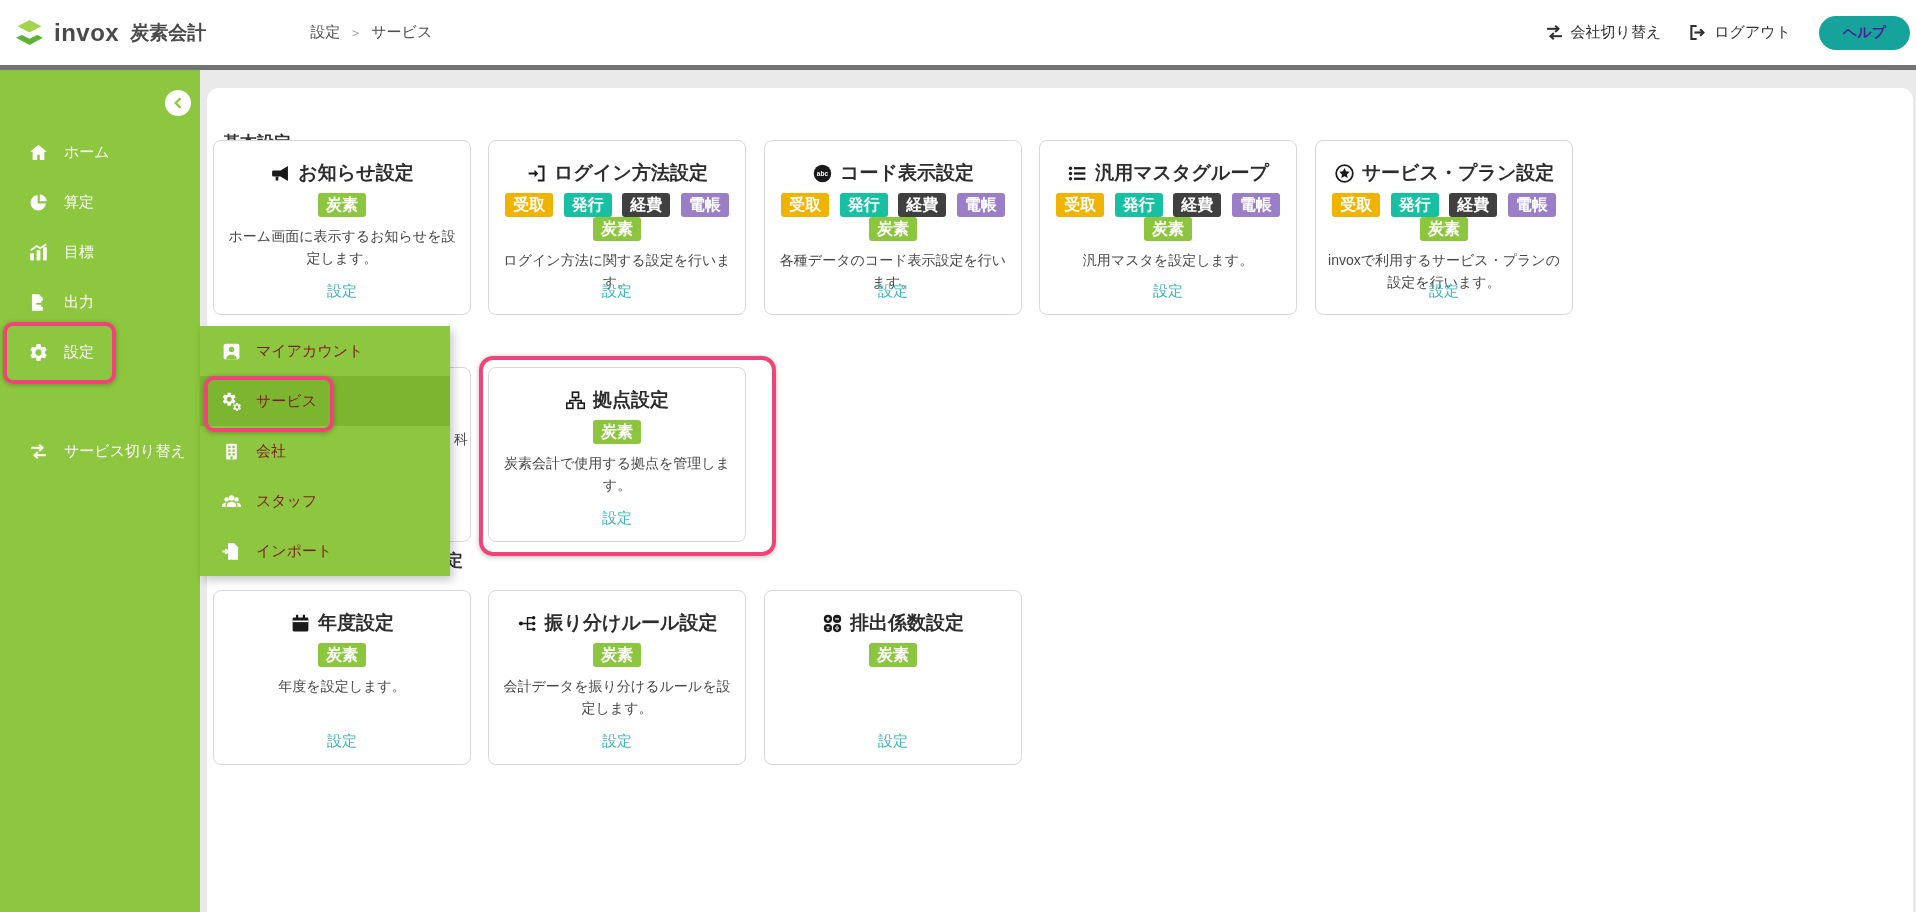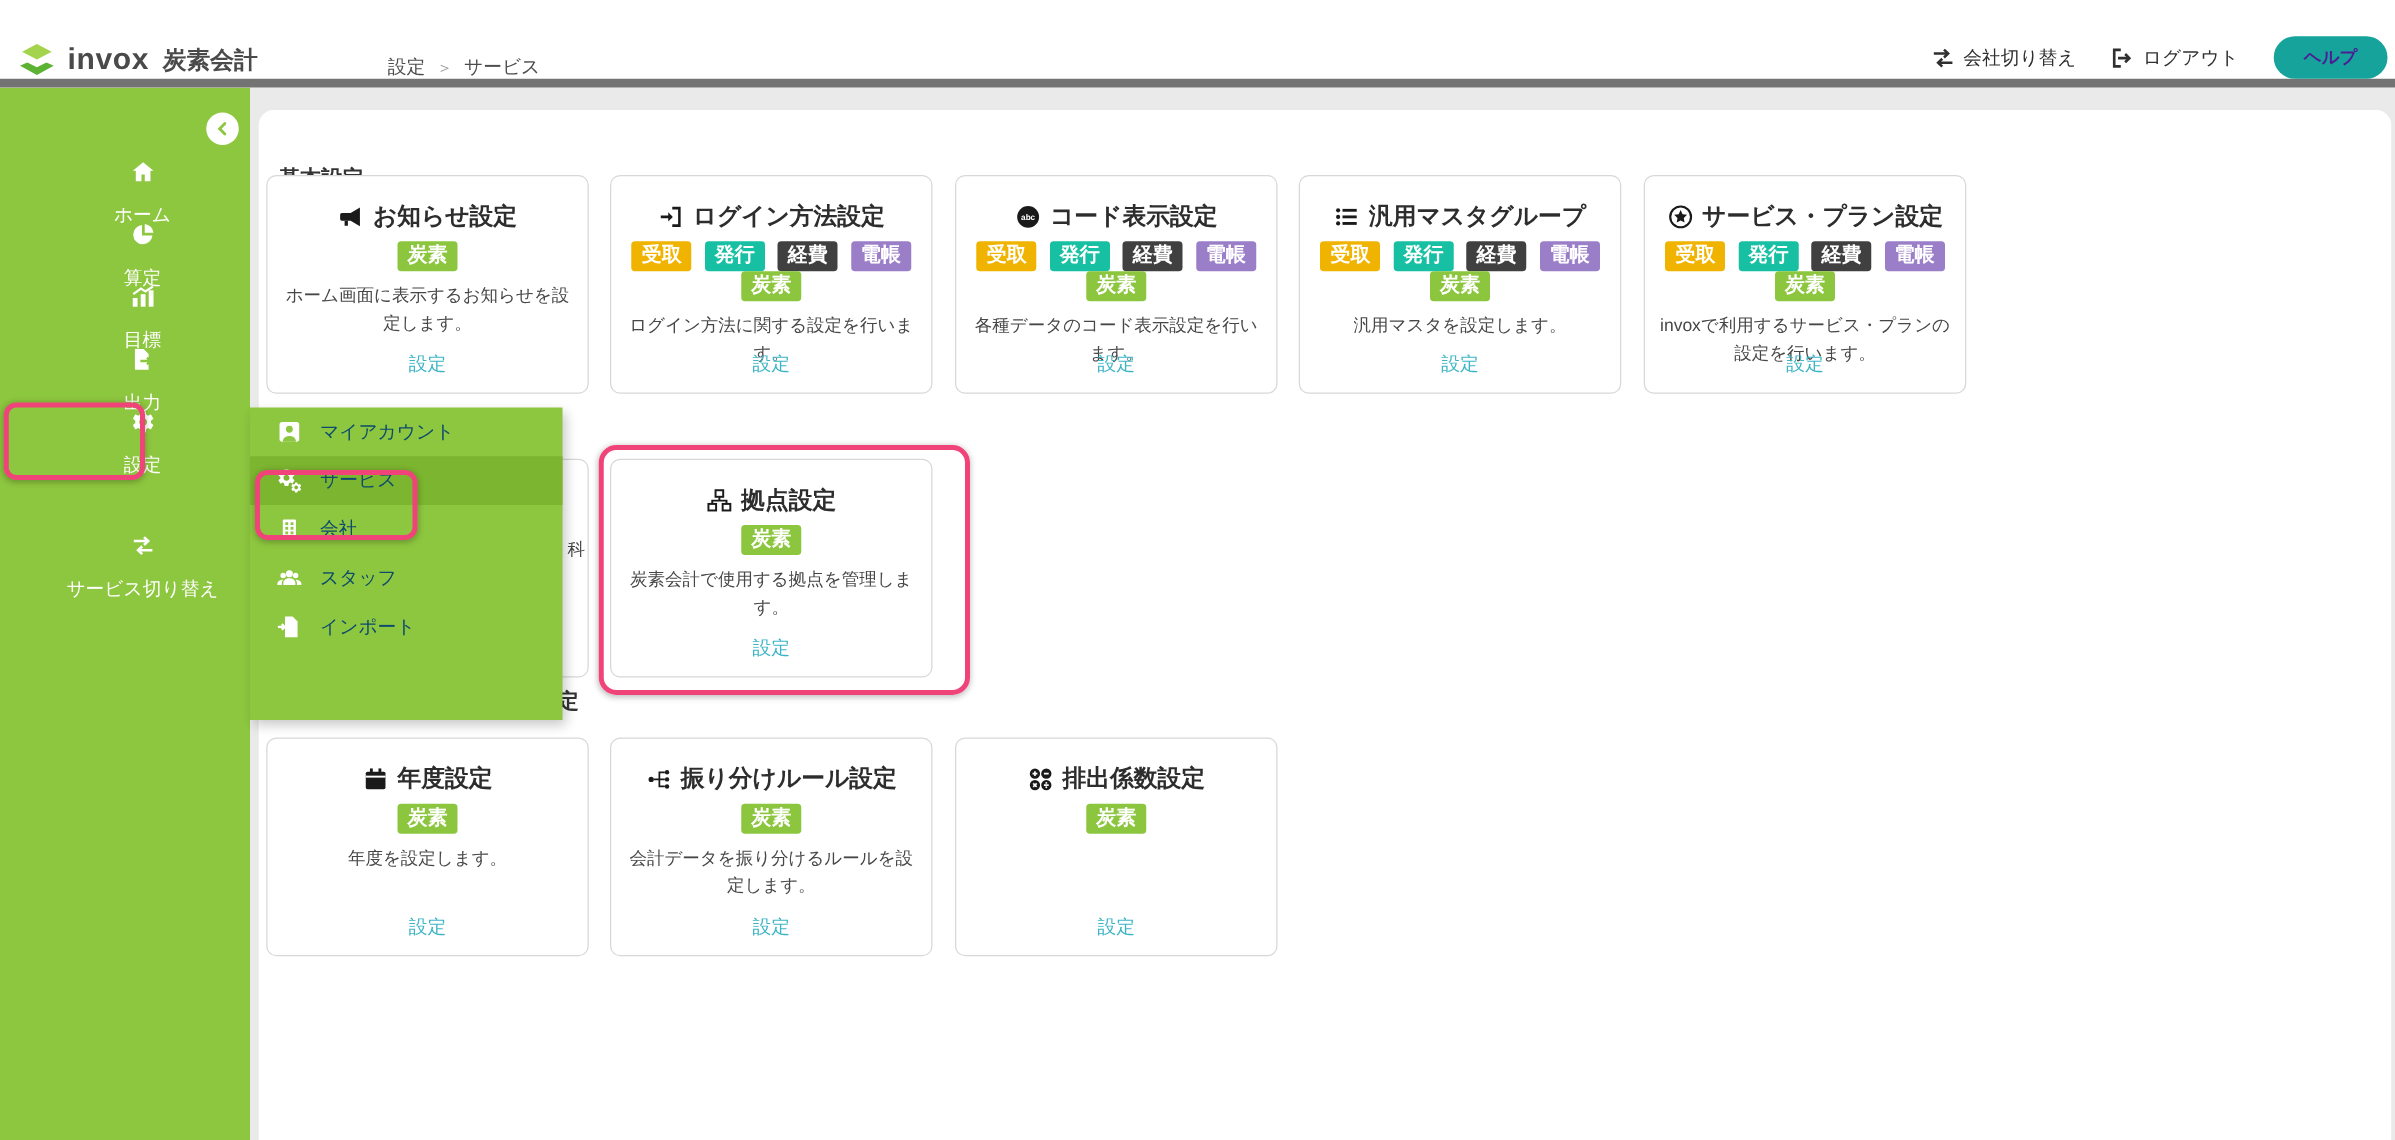--- a/index.html
+++ b/index.html
@@ -14,7 +14,7 @@
   
   .header{
     position:absolute;left:0;top:0;width:1916px;height:70px;background:#fff;
-    border-bottom:7px solid #737373;display:flex;align-items:flex-end;
+    border-bottom:5px solid #737373;display:flex;align-items:center;
     padding:0 6px 0 14px;box-sizing:border-box;z-index:40;
   }
   .logo{display:flex;align-items:center;gap:9px;}

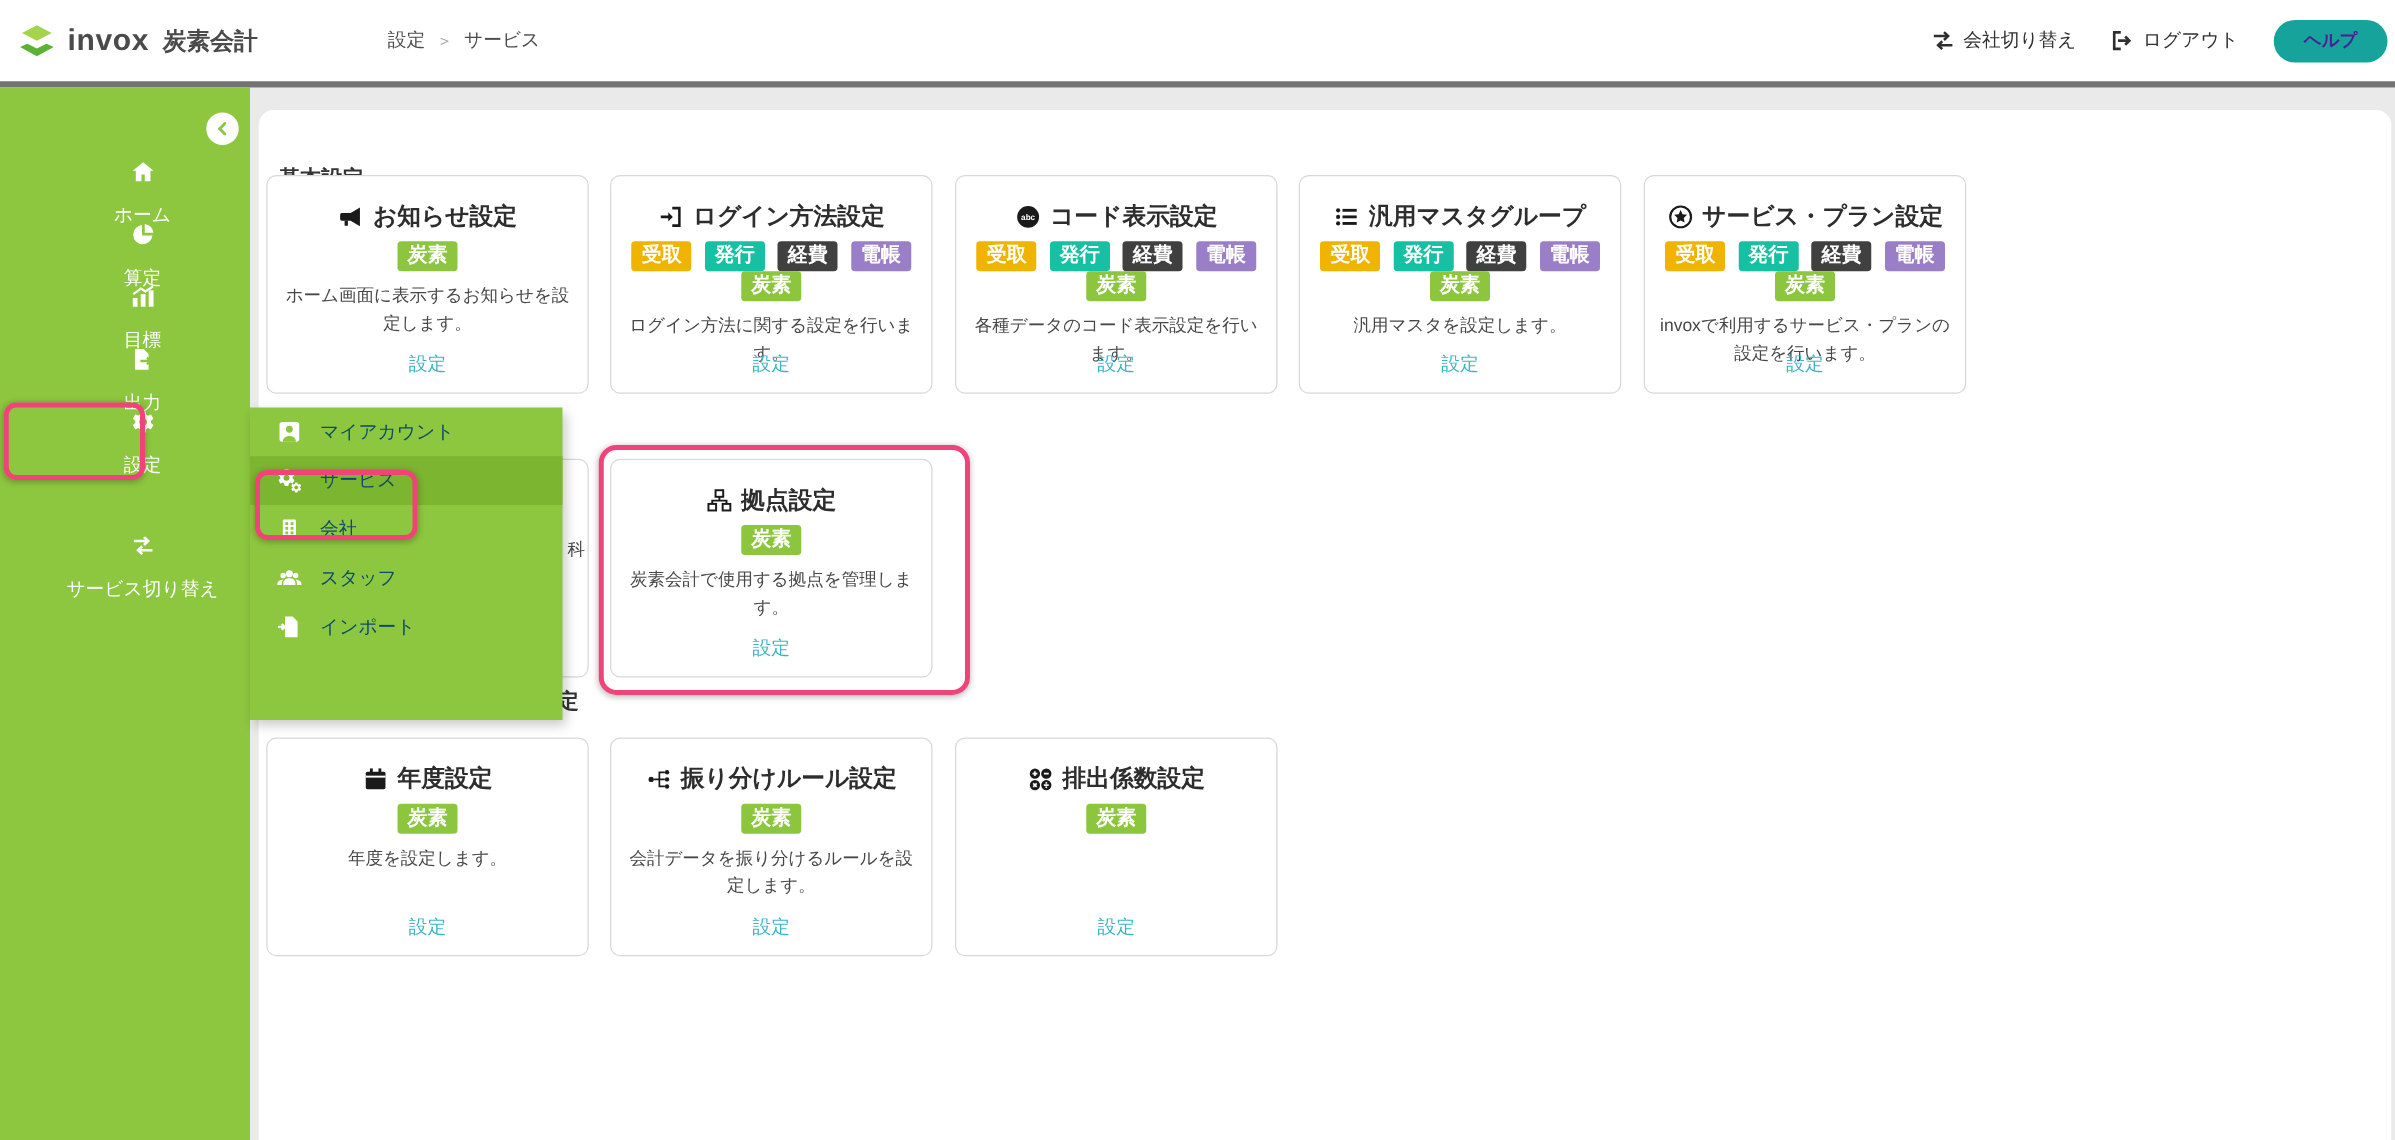--- a/index.html
+++ b/index.html
@@ -38,7 +38,7 @@
   }
   .side-nav{position:absolute;top:57px;left:0;right:0;}
   .side-item{height:50px;display:flex;align-items:center;gap:15px;padding-left:28px;
-    color:#fff;font-size:15px;cursor:pointer;flex-direction:column;}
+    color:#fff;font-size:15px;cursor:pointer;}
   .side-item-switch{position:absolute;top:356px;left:0;right:0;}
   .nav-icon{width:21px;height:21px;flex:0 0 auto;}
 

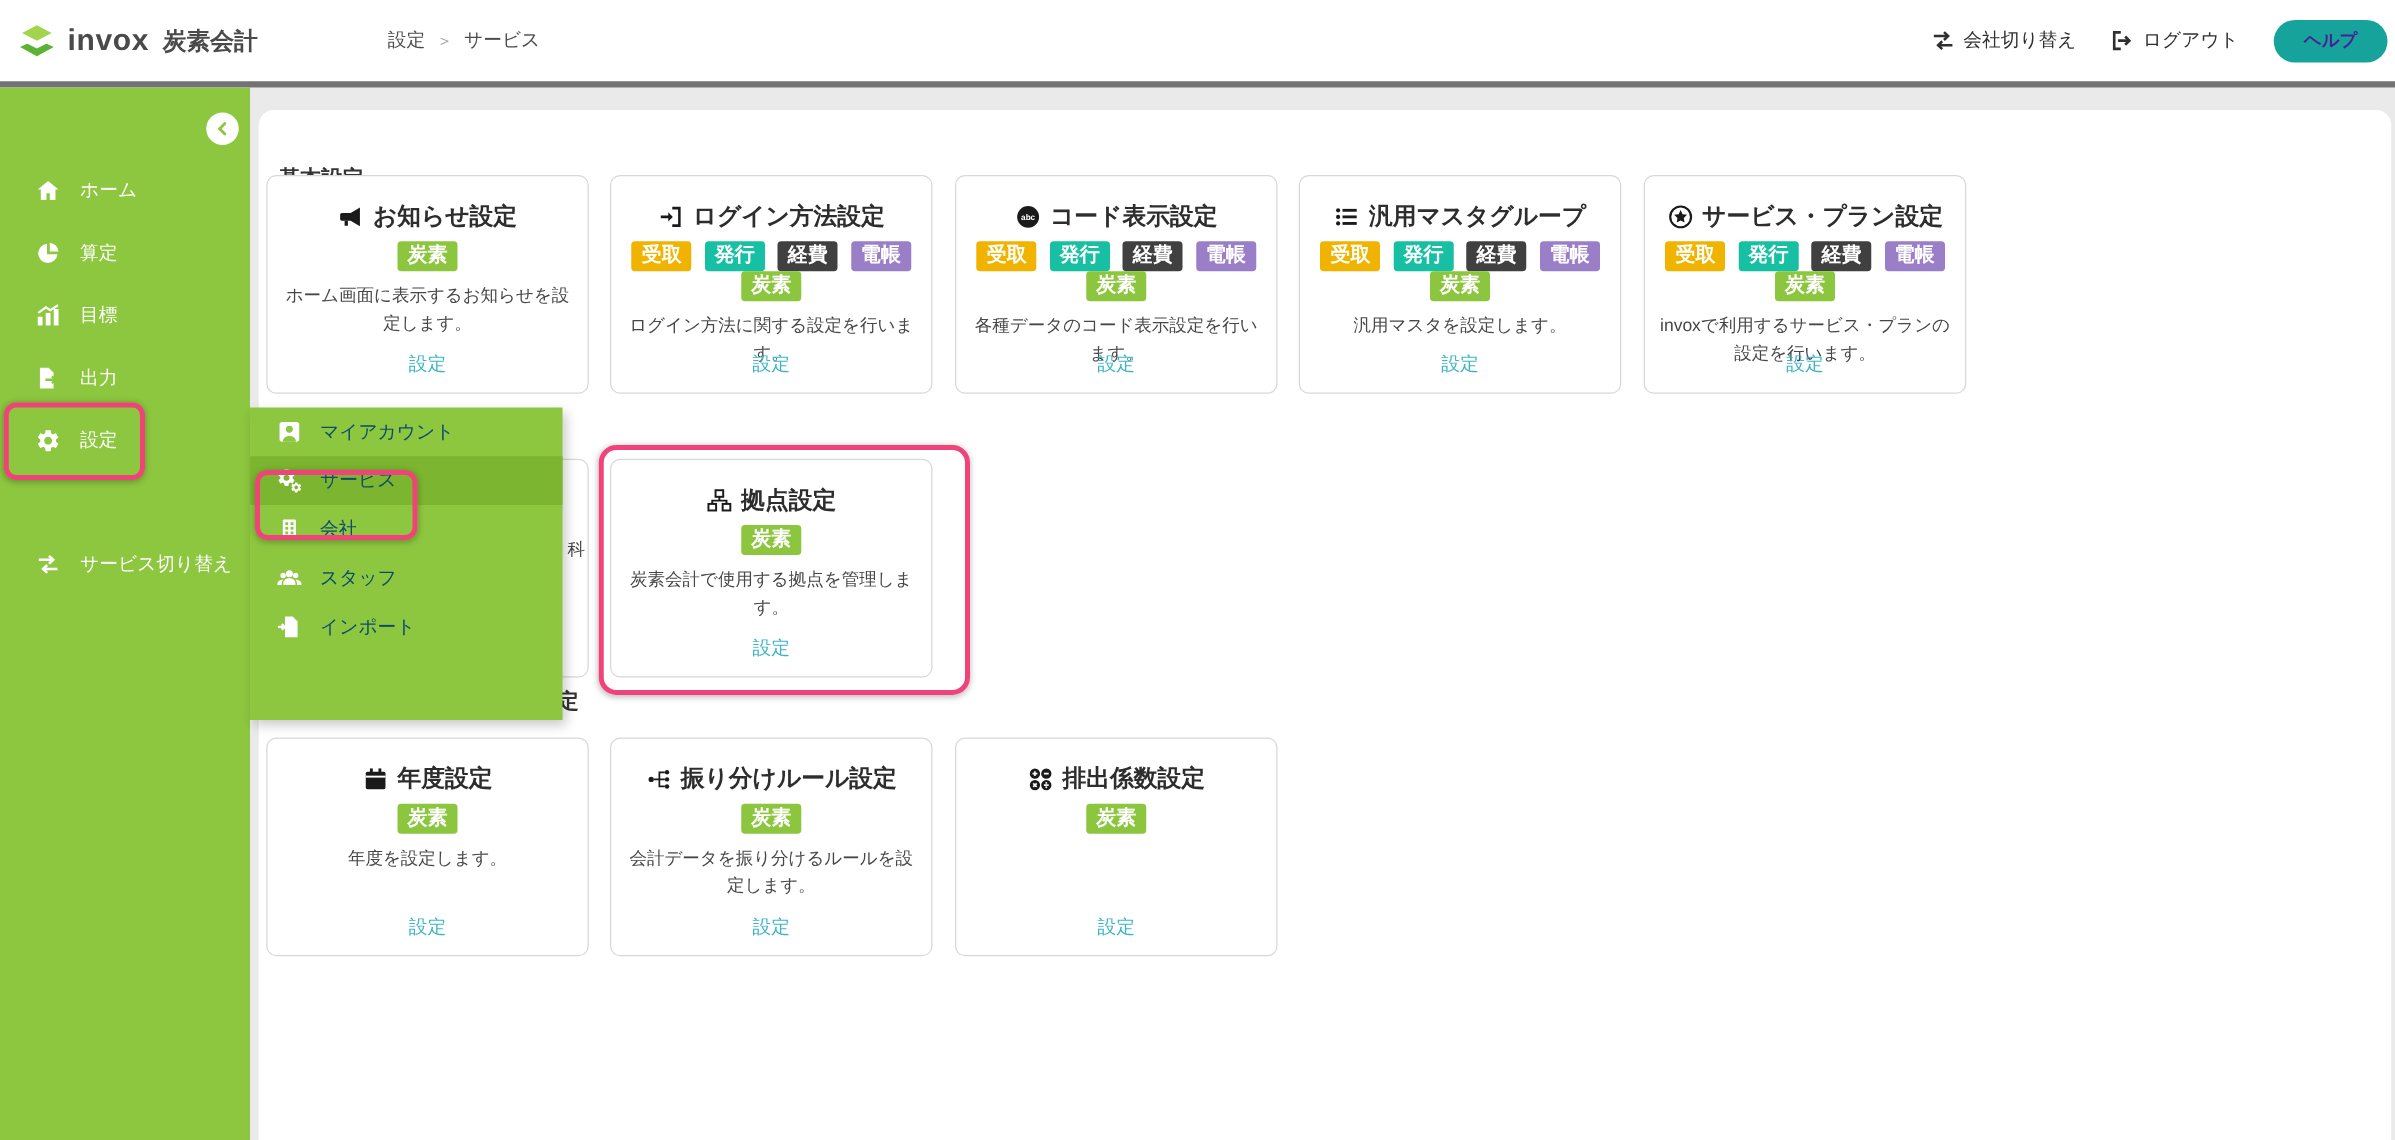--- a/index.html
+++ b/index.html
@@ -47,8 +47,8 @@
     position:absolute;left:200px;top:326px;width:250px;height:250px;background:#8dc63f;
     z-index:20;box-shadow:3px 4px 9px rgba(0,0,0,.22);
   }
-  .fly-item{height:39px;display:flex;align-items:center;gap:14px;padding-left:21px;
-    color:#0c4a6e;font-size:15px;cursor:pointer;}
+  .fly-item{height:50px;display:flex;align-items:center;gap:14px;padding-left:21px;
+    color:#7f1d1d;font-size:15px;cursor:pointer;}
   .fly-item.active{background:#7cb52f;}
 
   

